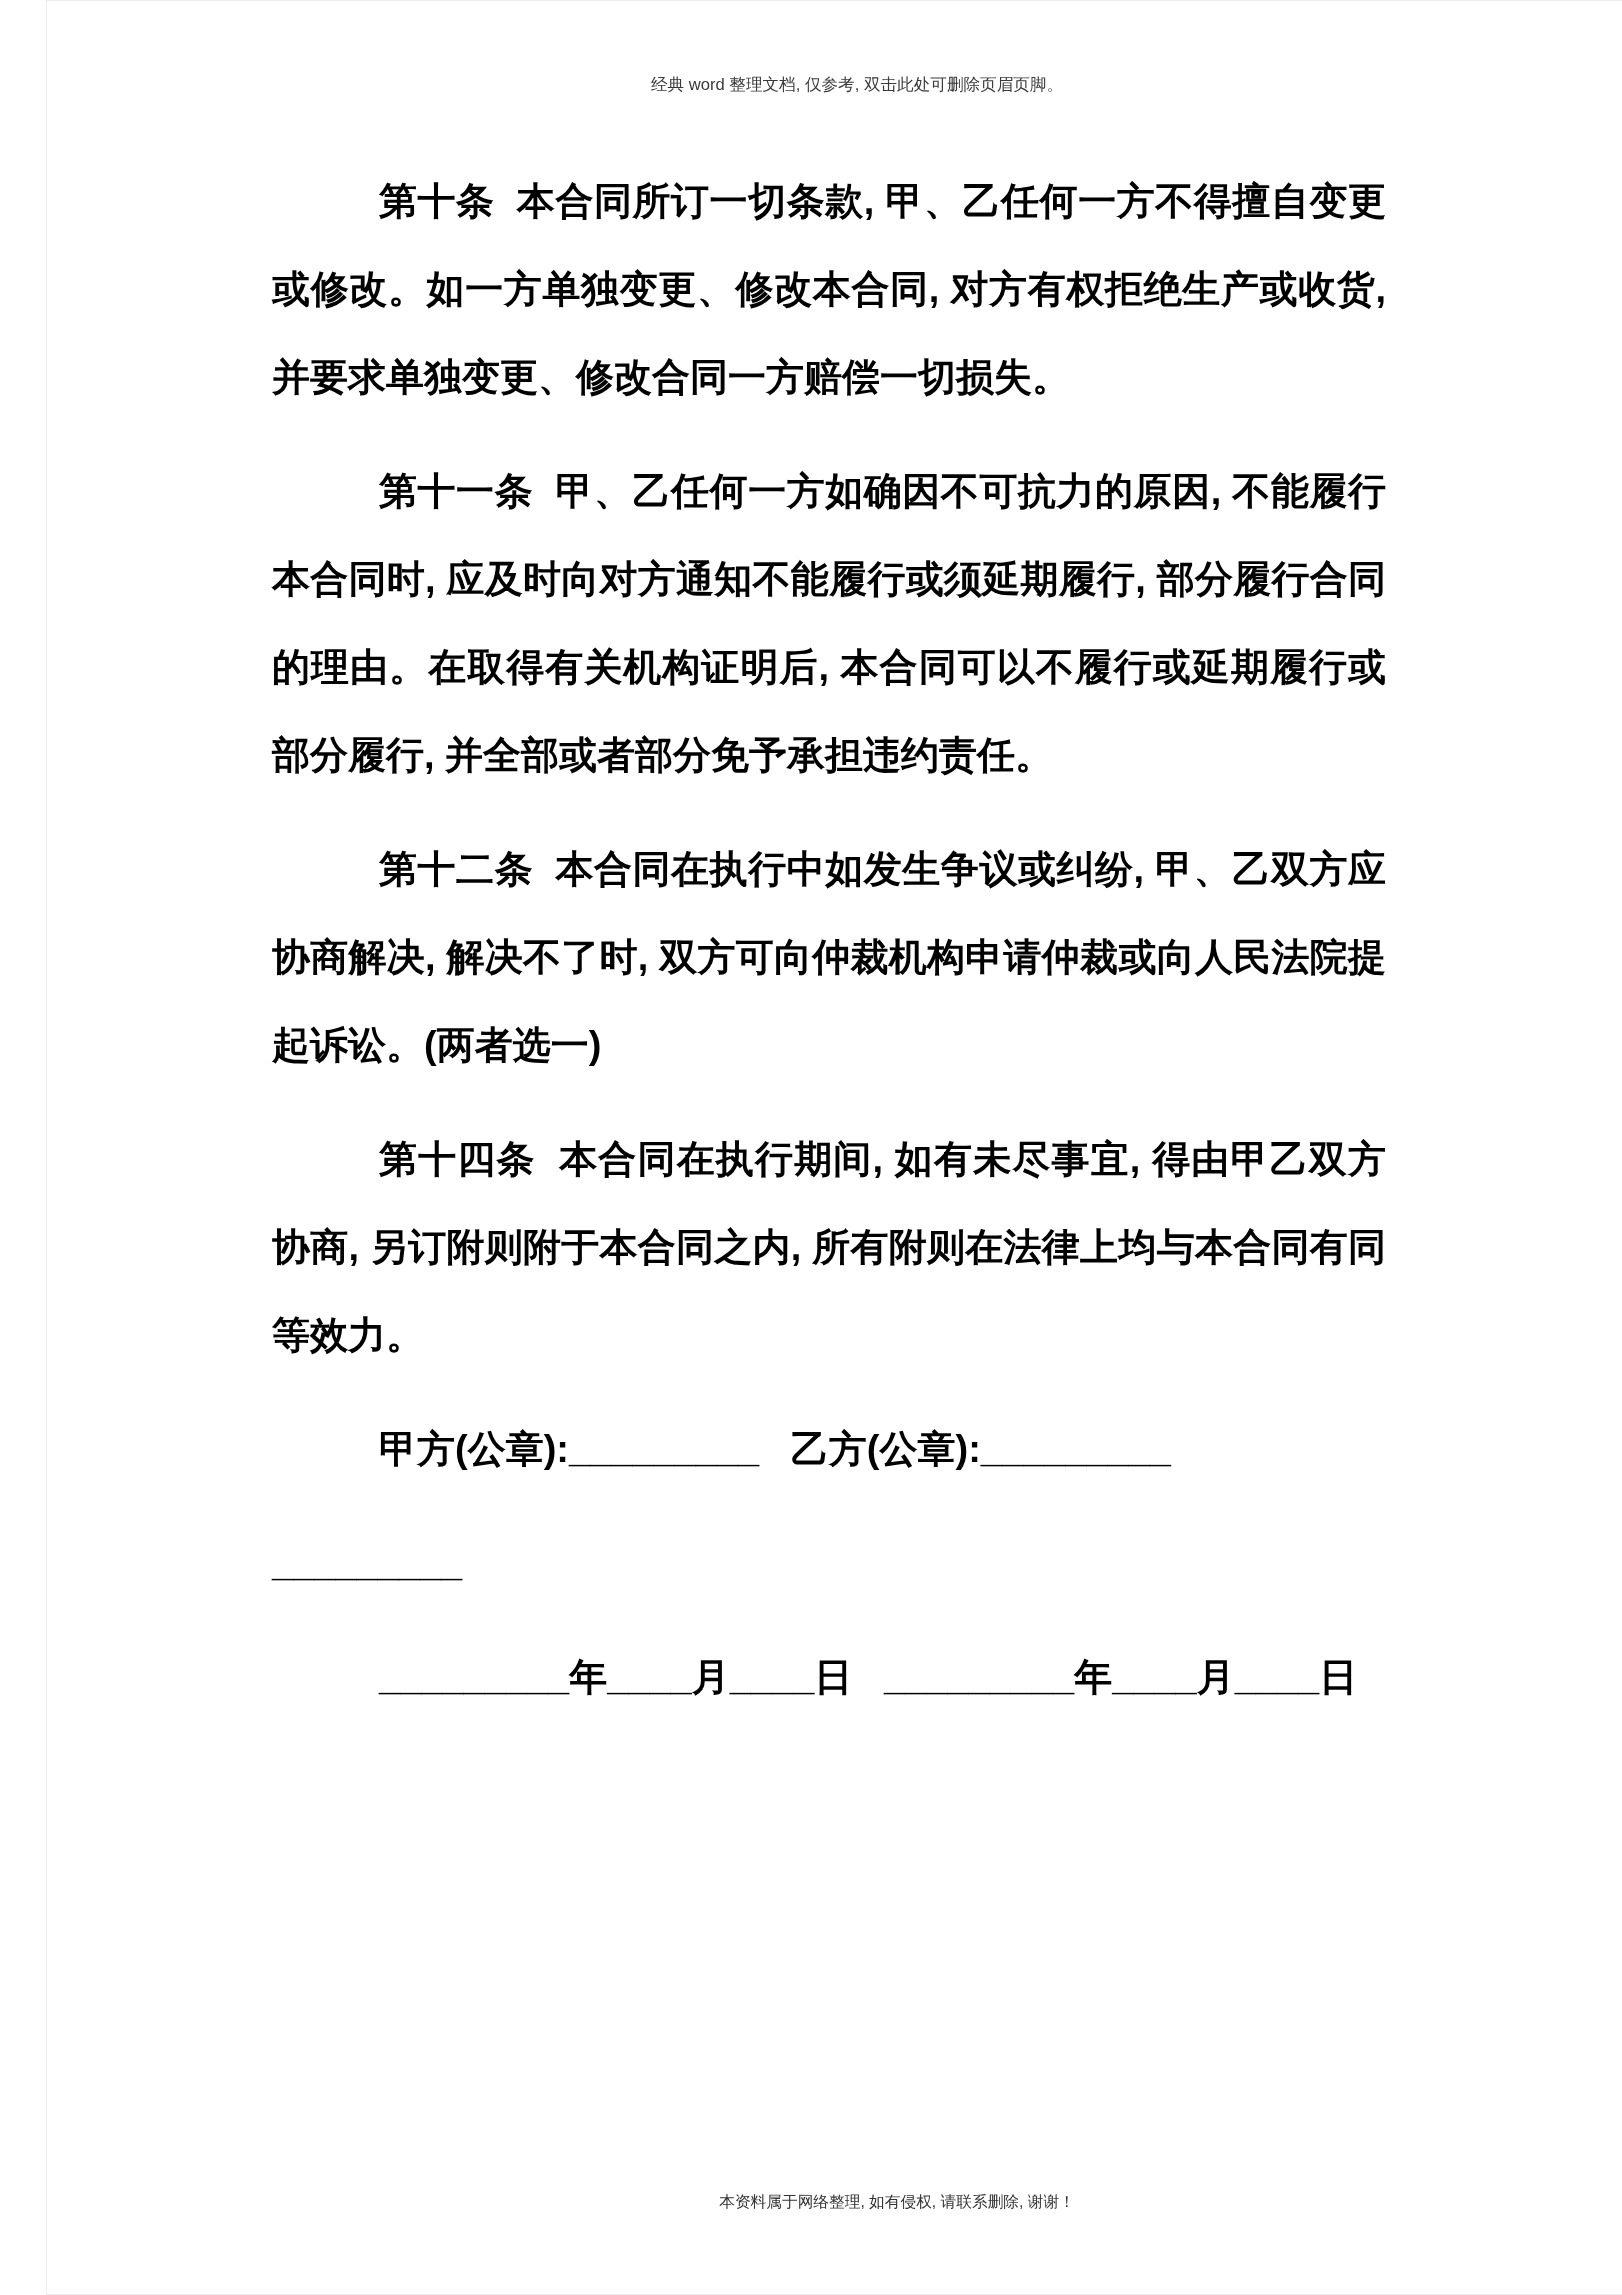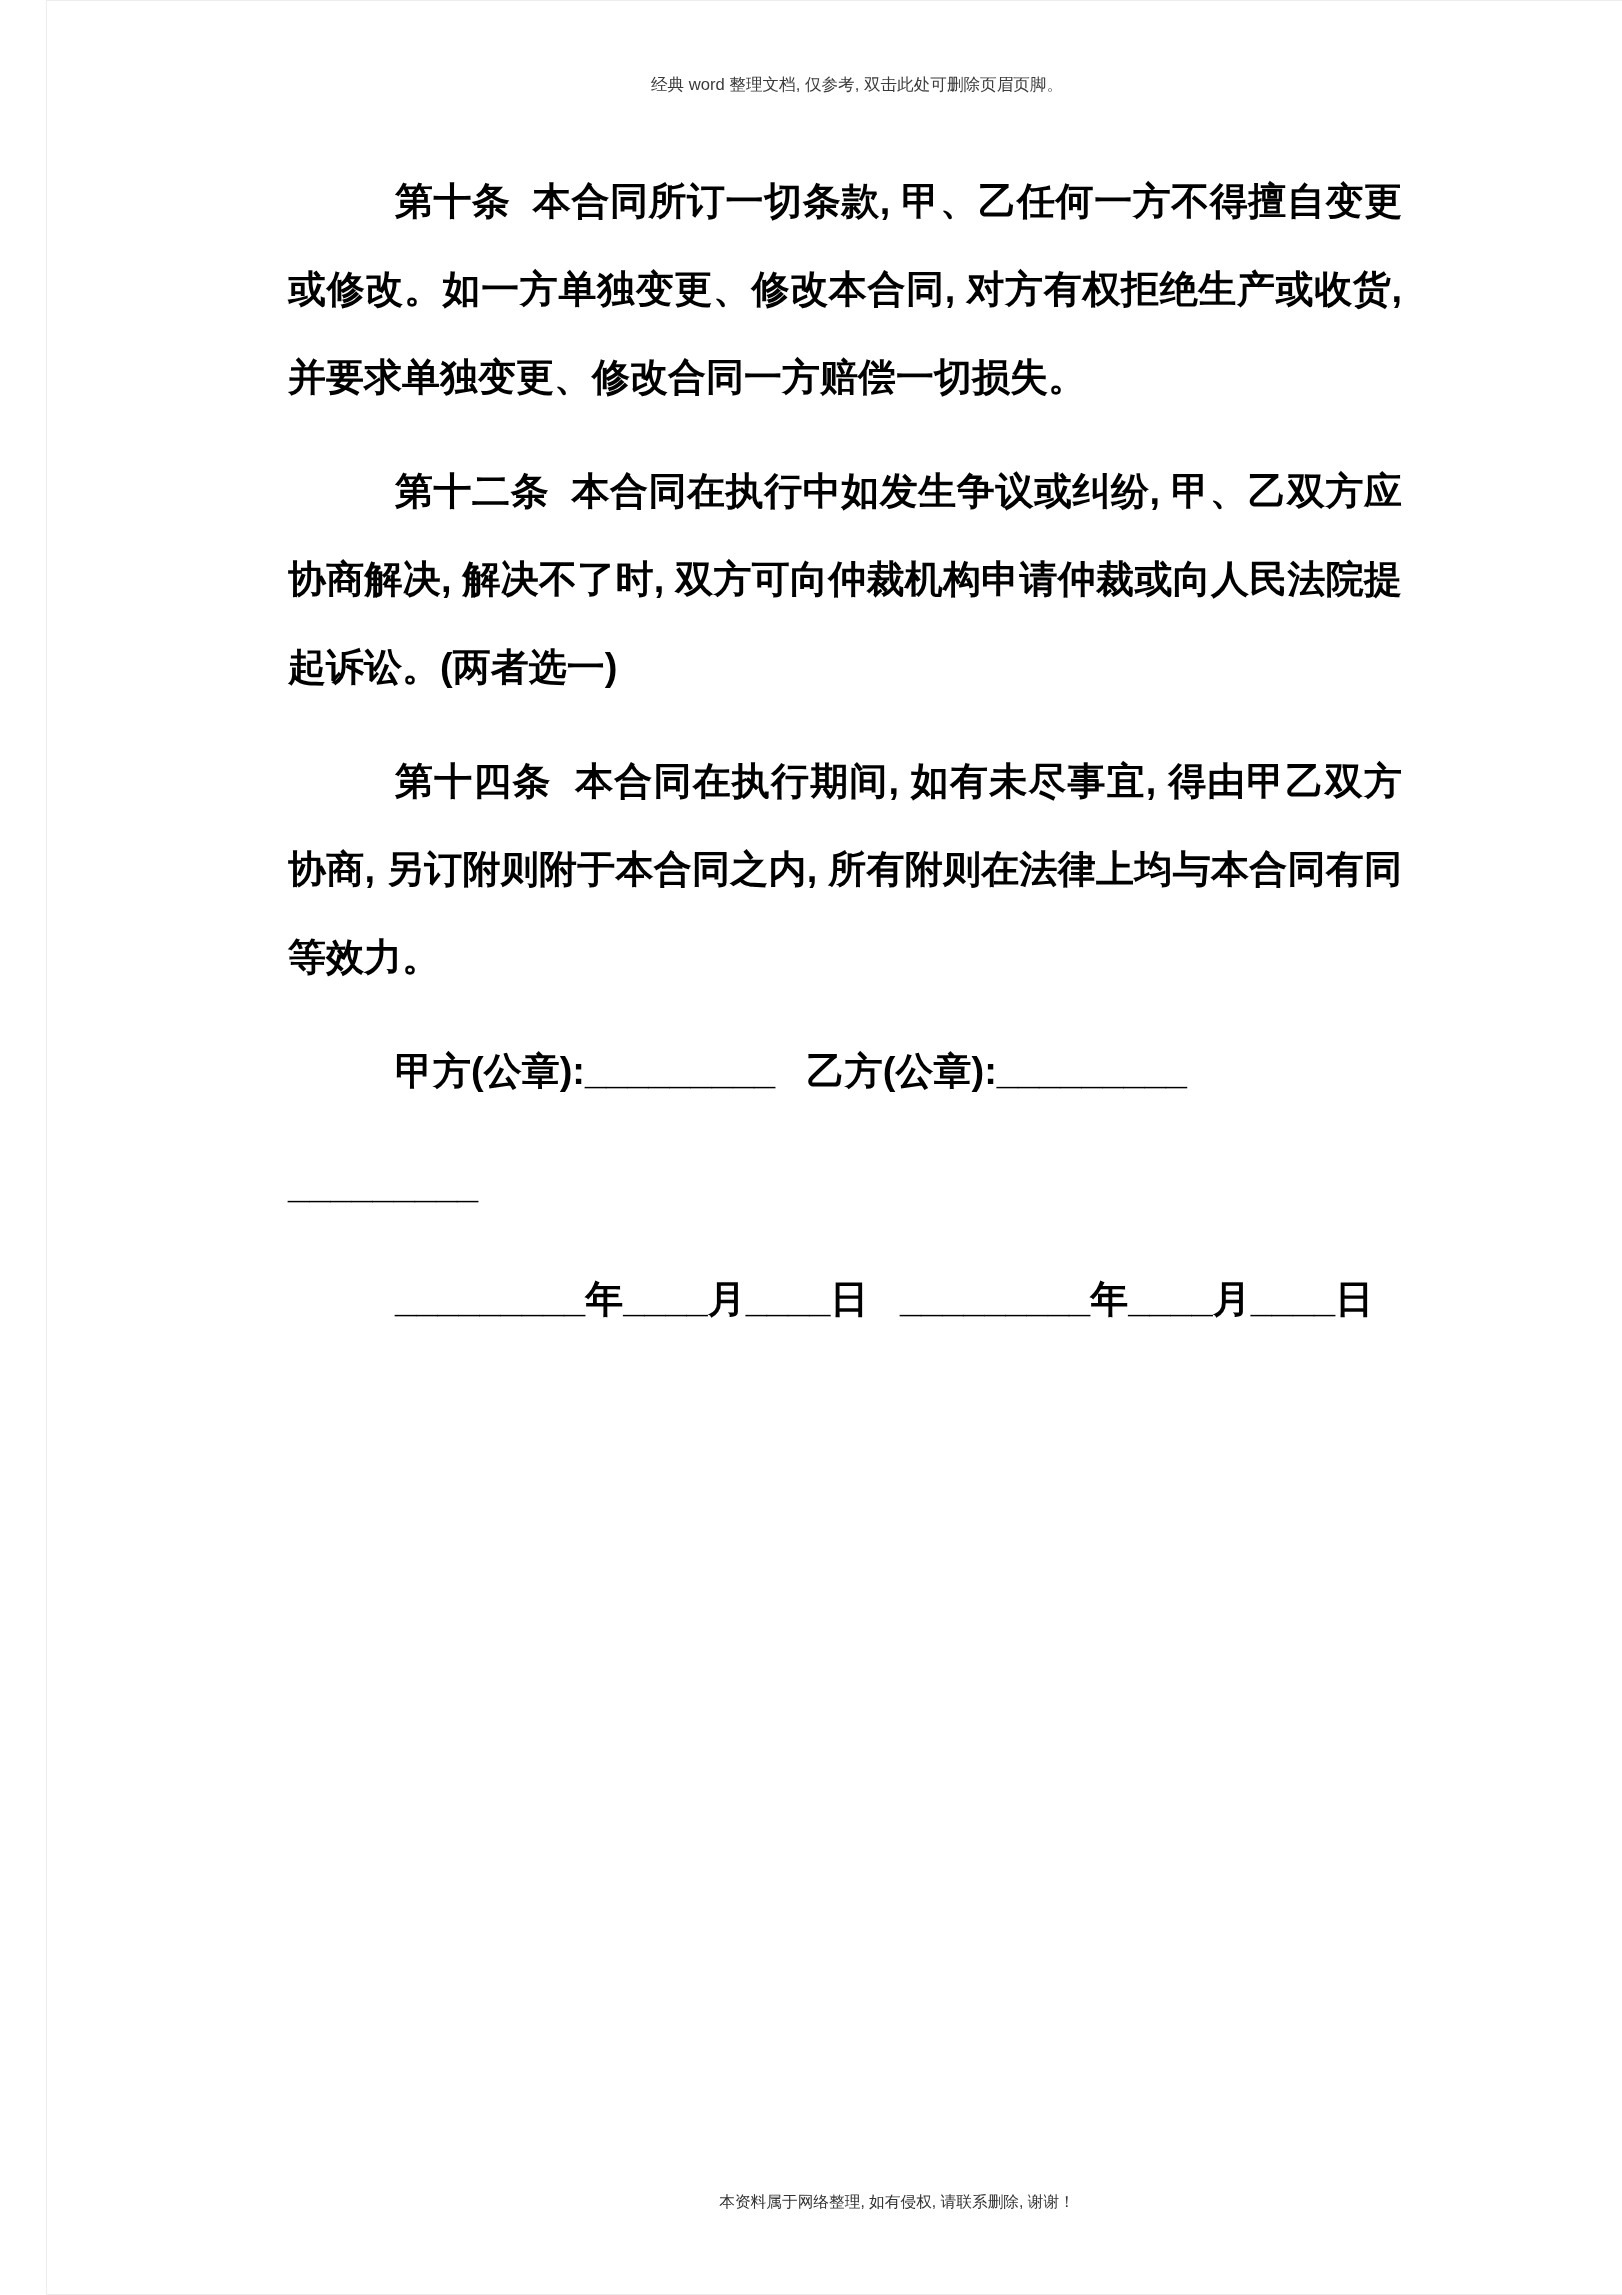--- a/index.html
+++ b/index.html
@@ -32,7 +32,7 @@
   .doc-body {
     position: absolute;
     top: 157px;
-    left: 242px;
+    left: 226px;
     width: 1114px;
   }
   .para {

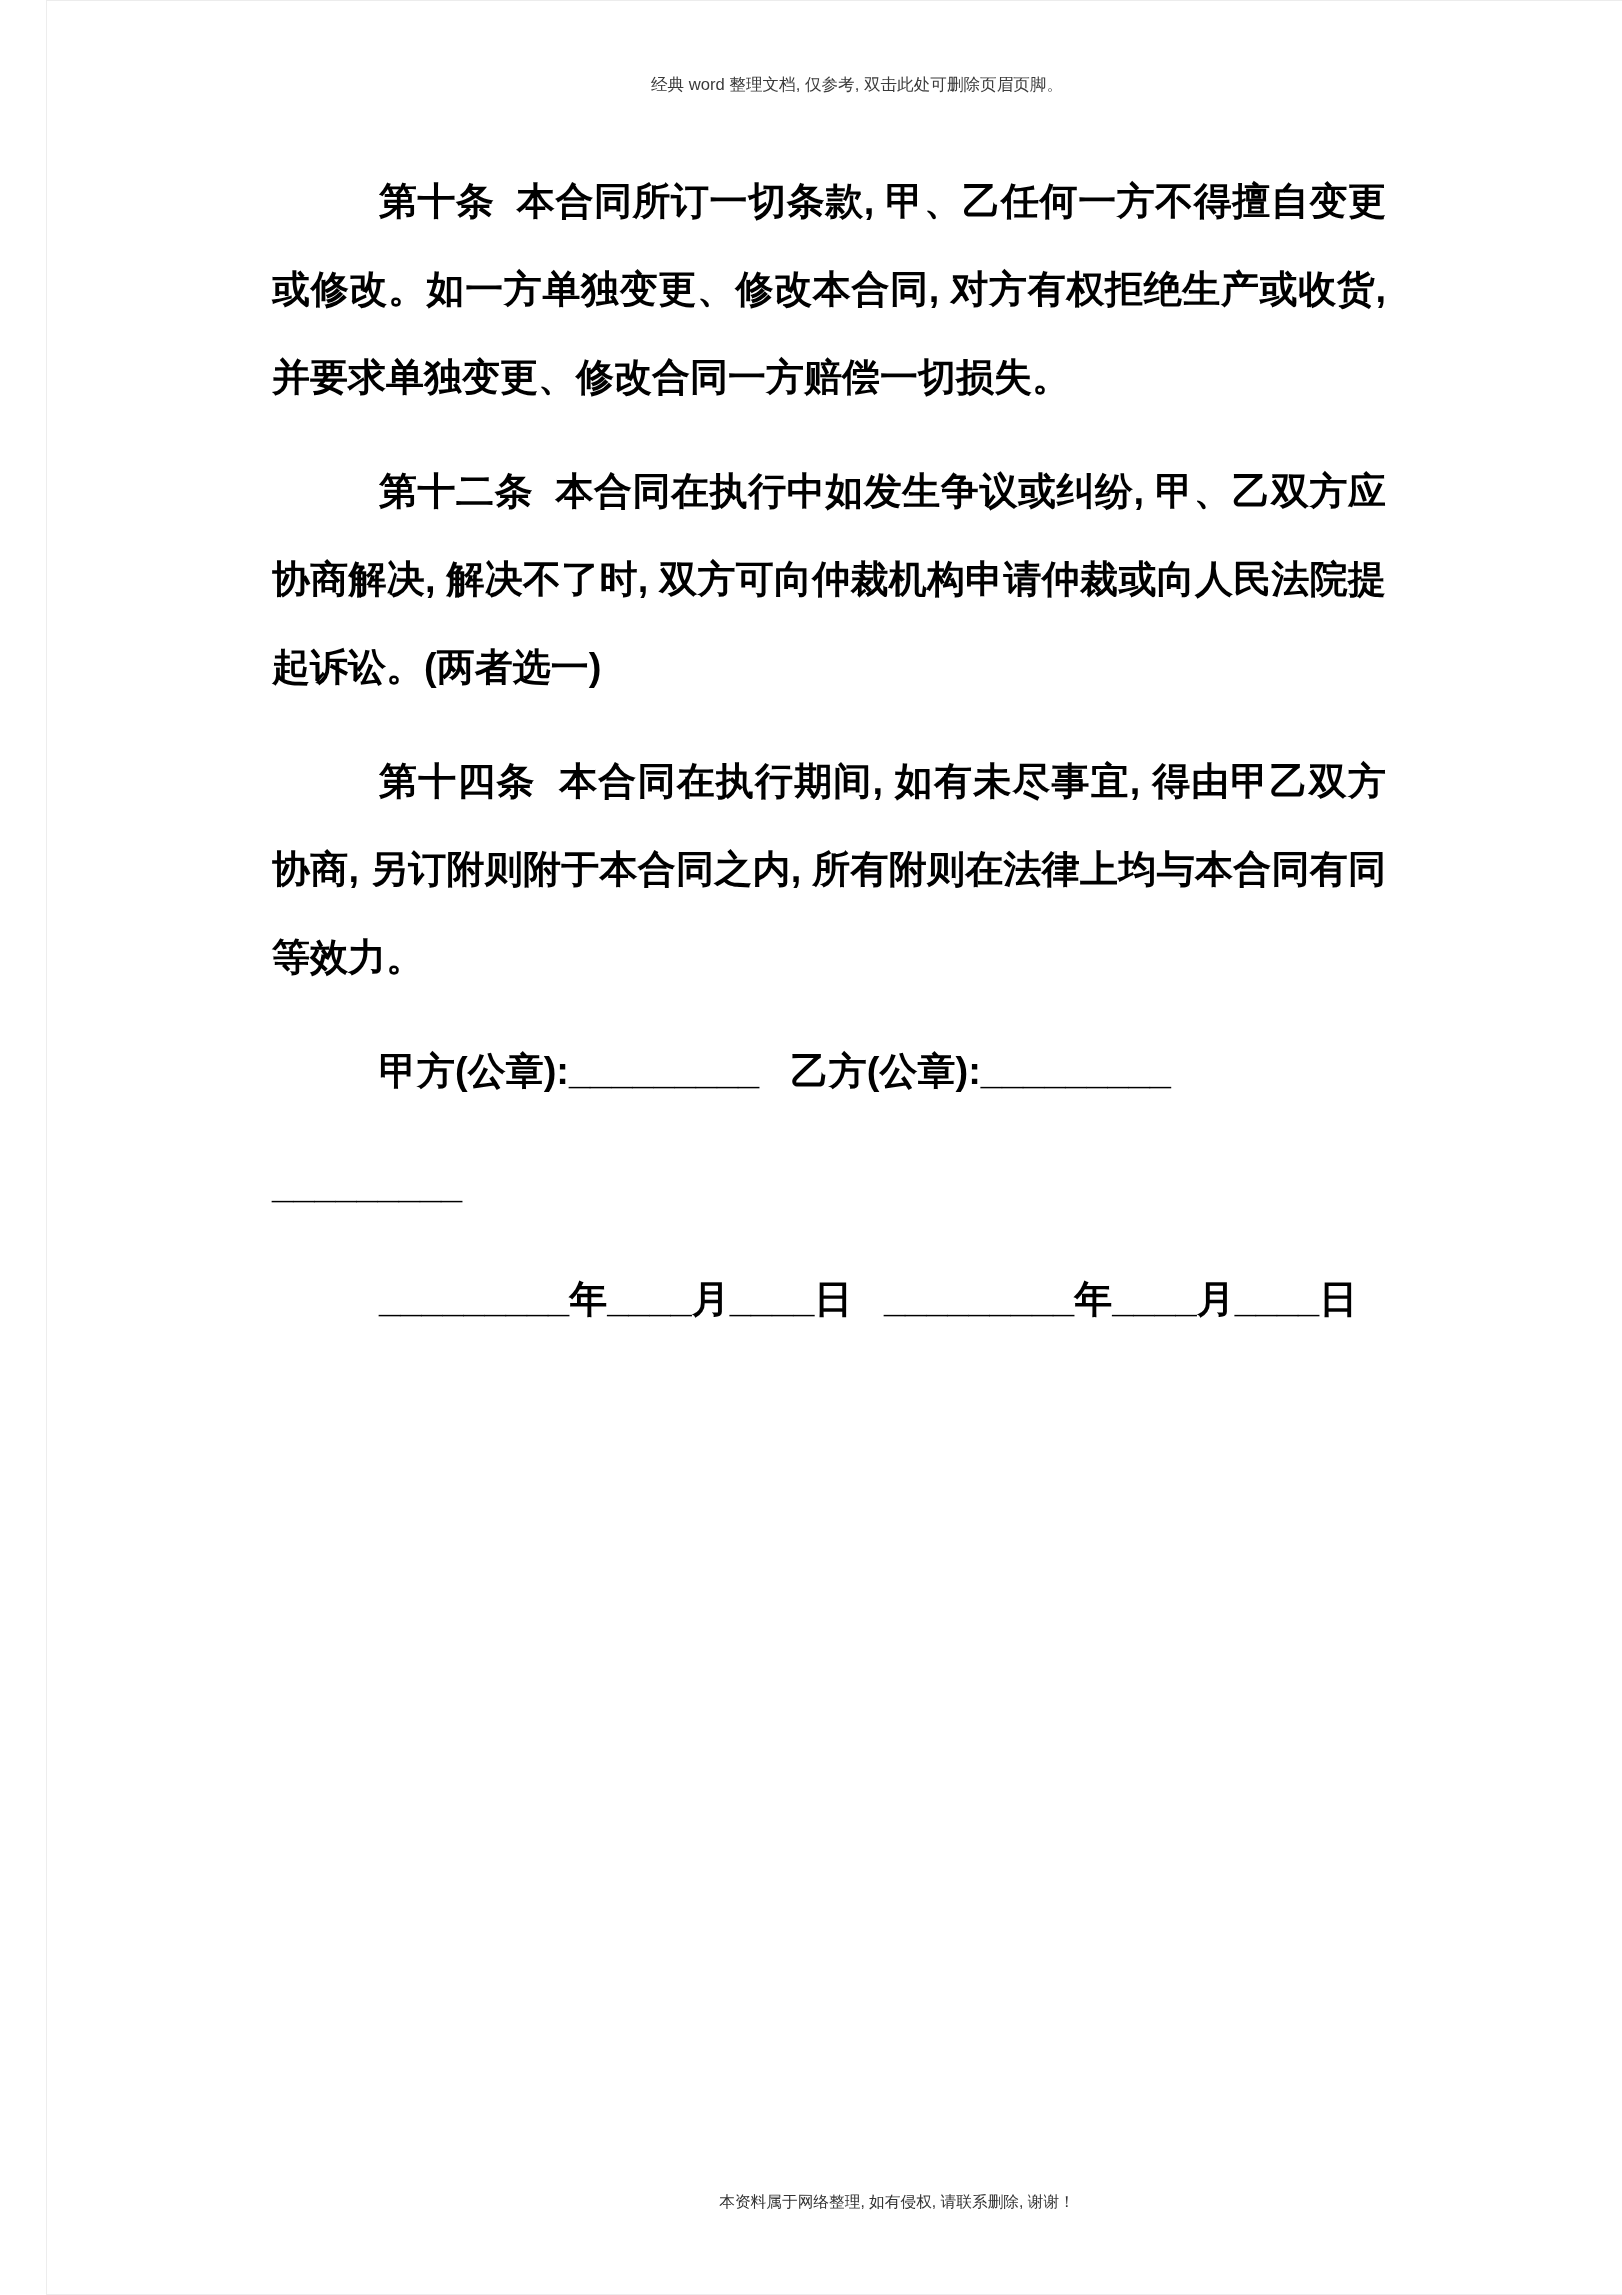--- a/index.html
+++ b/index.html
@@ -75,6 +75,7 @@
 
     <p class="para indent">第十条  本合同所订一切条款, 甲、乙任何一方不得擅自变更或修改。如一方单独变更、修改本合同, 对方有权拒绝生产或收货, 并要求单独变更、修改合同一方赔偿一切损失。</p>
 
+    <p class="para indent">第十一条  甲、乙任何一方如确因不可抗力的原因, 不能履行本合同时, 应及时向对方通知不能履行或须延期履行, 部分履行合同的理由。在取得有关机构证明后, 本合同可以不履行或延期履行或部分履行, 并全部或者部分免予承担违约责任。</p>
 
     <p class="para indent">第十二条  本合同在执行中如发生争议或纠纷, 甲、乙双方应协商解决, 解决不了时, 双方可向仲裁机构申请仲裁或向人民法院提起诉讼。(两者选一)</p>
 

